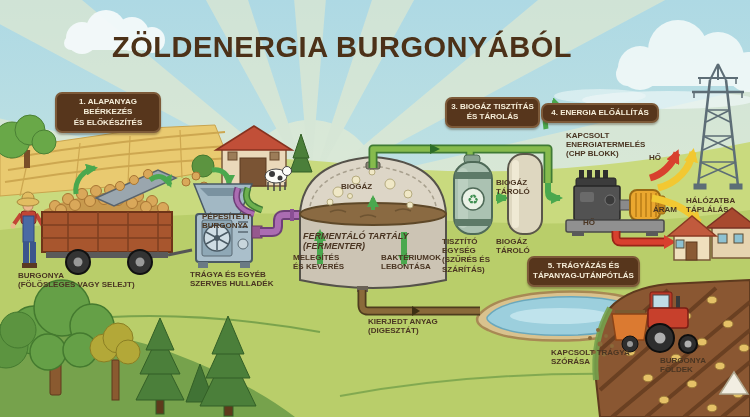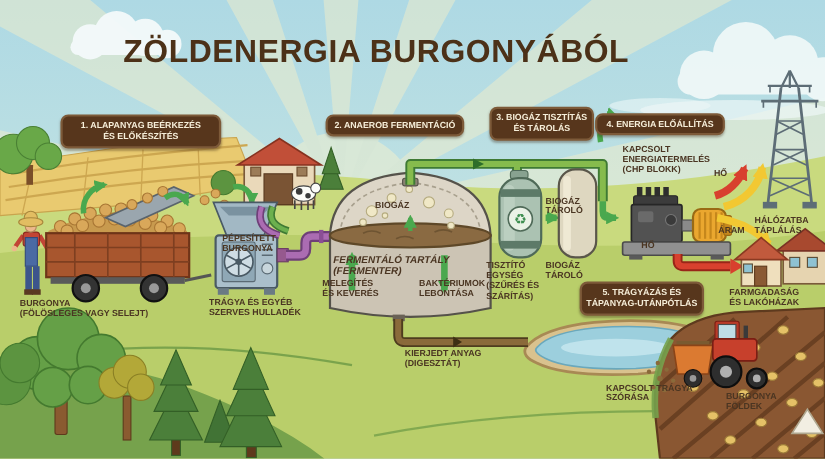--- a/index.html
+++ b/index.html
@@ -400,7 +400,7 @@
 
 <div class="title">ZÖLDENERGIA BURGONYÁBÓL</div>
 
-<div class="badge" style="left:55px;top:104px;width:146px">1. ALAPANYAG BEÉRKEZÉS
+<div class="badge" style="left:55px;top:92px;width:106px">1. ALAPANYAG BEÉRKEZÉS
 ÉS ELŐKÉSZÍTÉS</div>
 <div class="badge" style="left:296px;top:104px;width:126px">2. ANAEROB FERMENTÁCIÓ</div>
 <div class="badge" style="left:445px;top:97px;width:95px">3. BIOGÁZ TISZTÍTÁS

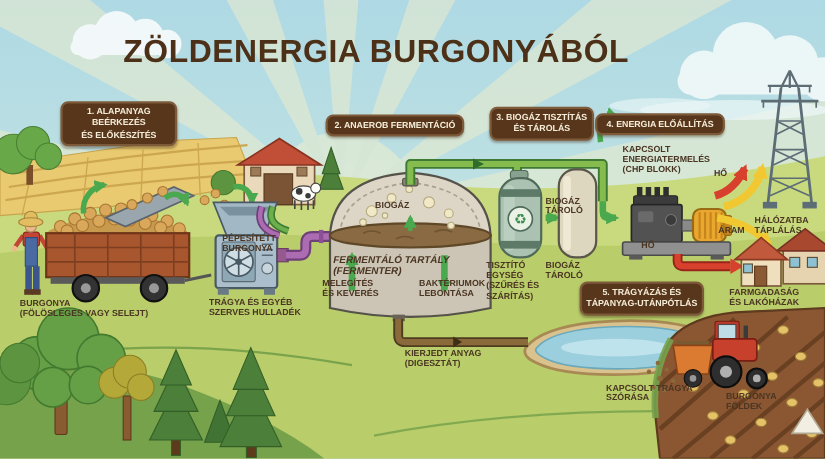--- a/index.html
+++ b/index.html
@@ -402,7 +402,6 @@
 
 <div class="badge" style="left:55px;top:92px;width:106px">1. ALAPANYAG BEÉRKEZÉS
 ÉS ELŐKÉSZÍTÉS</div>
-<div class="badge" style="left:296px;top:104px;width:126px">2. ANAEROB FERMENTÁCIÓ</div>
 <div class="badge" style="left:445px;top:97px;width:95px">3. BIOGÁZ TISZTÍTÁS
 ÉS TÁROLÁS</div>
 <div class="badge" style="left:541px;top:103px;width:118px">4. ENERGIA ELŐÁLLÍTÁS</div>

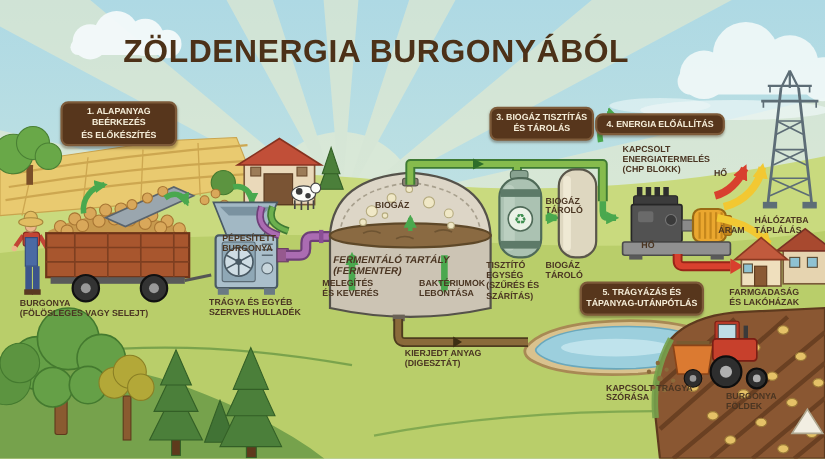--- a/index.html
+++ b/index.html
@@ -437,8 +437,6 @@
 <div class="lbl" style="left:583px;top:218px;width:26px">HŐ</div>
 <div class="lbl" style="left:686px;top:196px;width:64px">HÁLÓZATBA
 TÁPLÁLÁS</div>
-<div class="lbl" style="left:663px;top:261px;width:88px">FARMGADASÁG
-ÉS LAKÓHÁZAK</div>
 <div class="lbl" style="left:368px;top:317px;width:110px">KIERJEDT ANYAG
 (DIGESZTÁT)</div>
 <div class="lbl" style="left:551px;top:348px;width:92px">KAPCSOLT TRÁGYA

